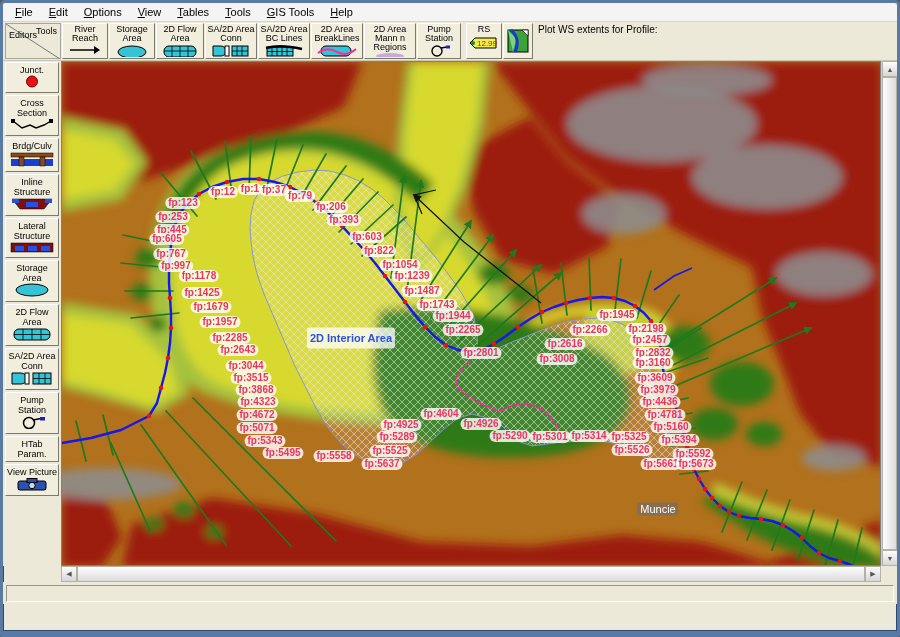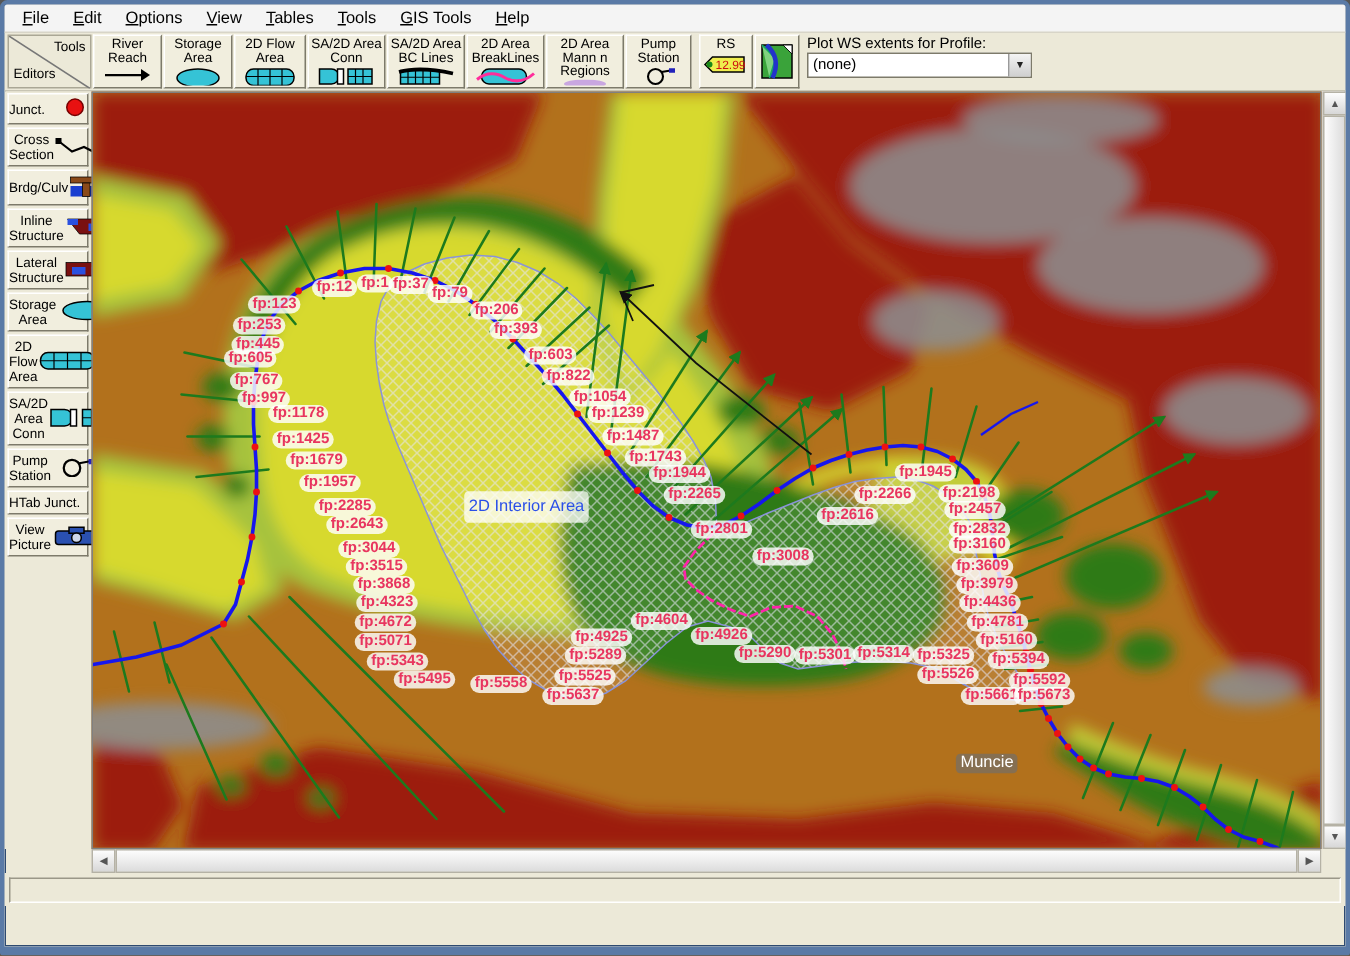--- a/index.html
+++ b/index.html
@@ -25,7 +25,7 @@
   .tb-corner{width:56px;border:1px solid #9a97886;position:relative;font-size:9px;background:#ece9d8;
     border:1px solid #aaa795;}
   .tb-corner .c-top{position:absolute;top:2px;right:3px;}
-  .tb-corner .c-bot{position:absolute;bottom:4px;left:3px;}
+  .tb-corner .c-bot{position:absolute;bottom:18px;left:3px;}
   .tb-btn{border:1px solid;border-color:#fff #7d7a6a #7d7a6a #fff;background:#f1eede;font-size:9px;line-height:9px;
     text-align:center;display:flex;flex-direction:column;align-items:center;justify-content:flex-start;padding:1px 1px;color:#000;}
   .tb-btn svg{margin-top:1px;}

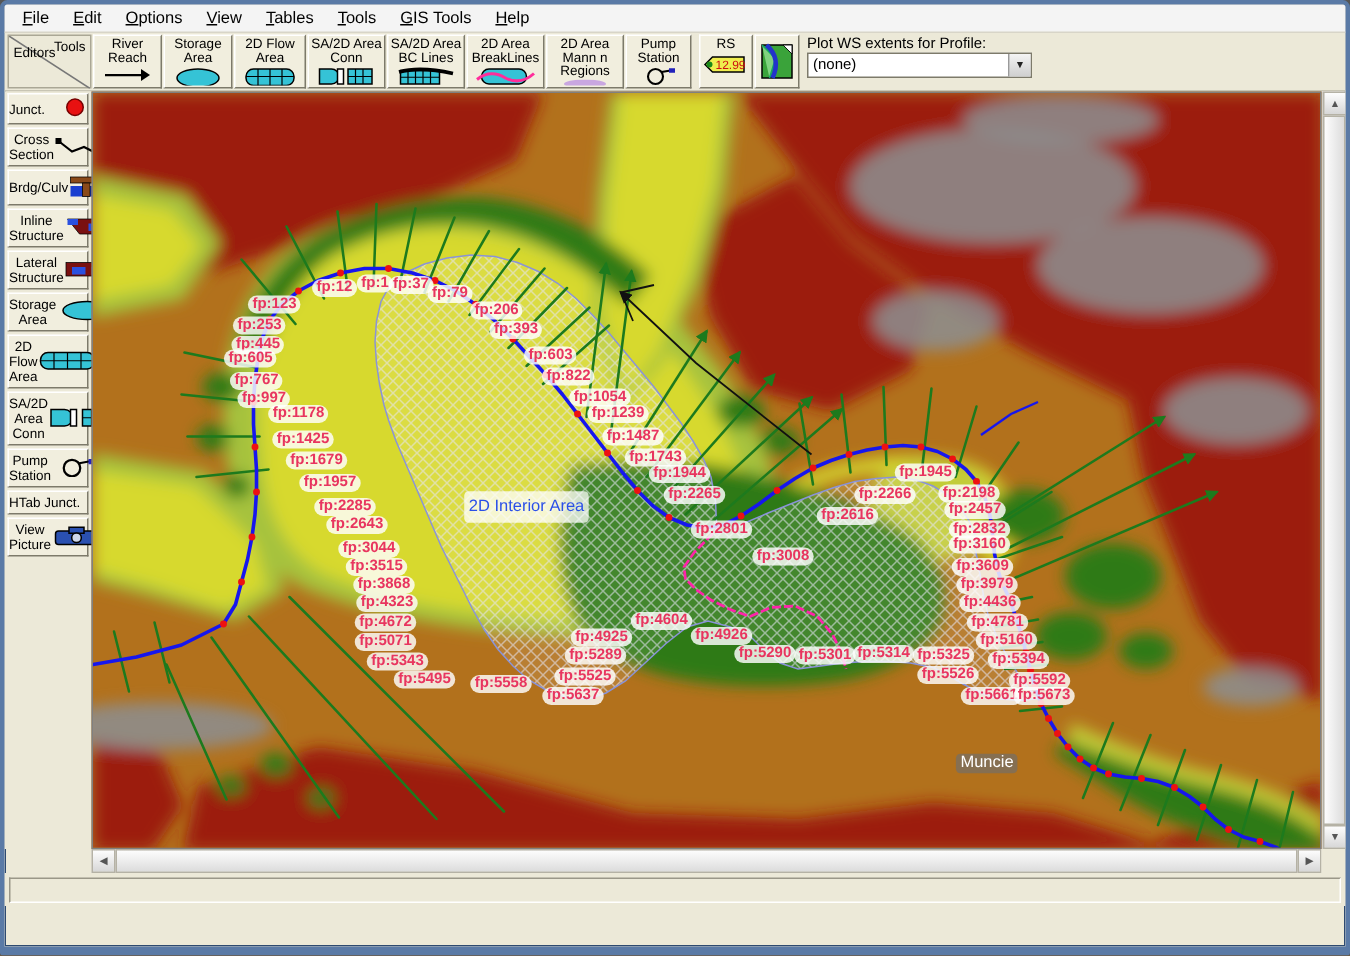--- a/index.html
+++ b/index.html
@@ -186,10 +186,6 @@
     <div class="tb-right">
       <div class="profile-wrap">
         <span style="white-space:nowrap">Plot WS extents for Profile:</span>
-        <div class="profile-box">
-          <span>(none)</span>
-          <div class="dd-arrow">▼</div>
-        </div>
       </div>
     </div>
   </div>

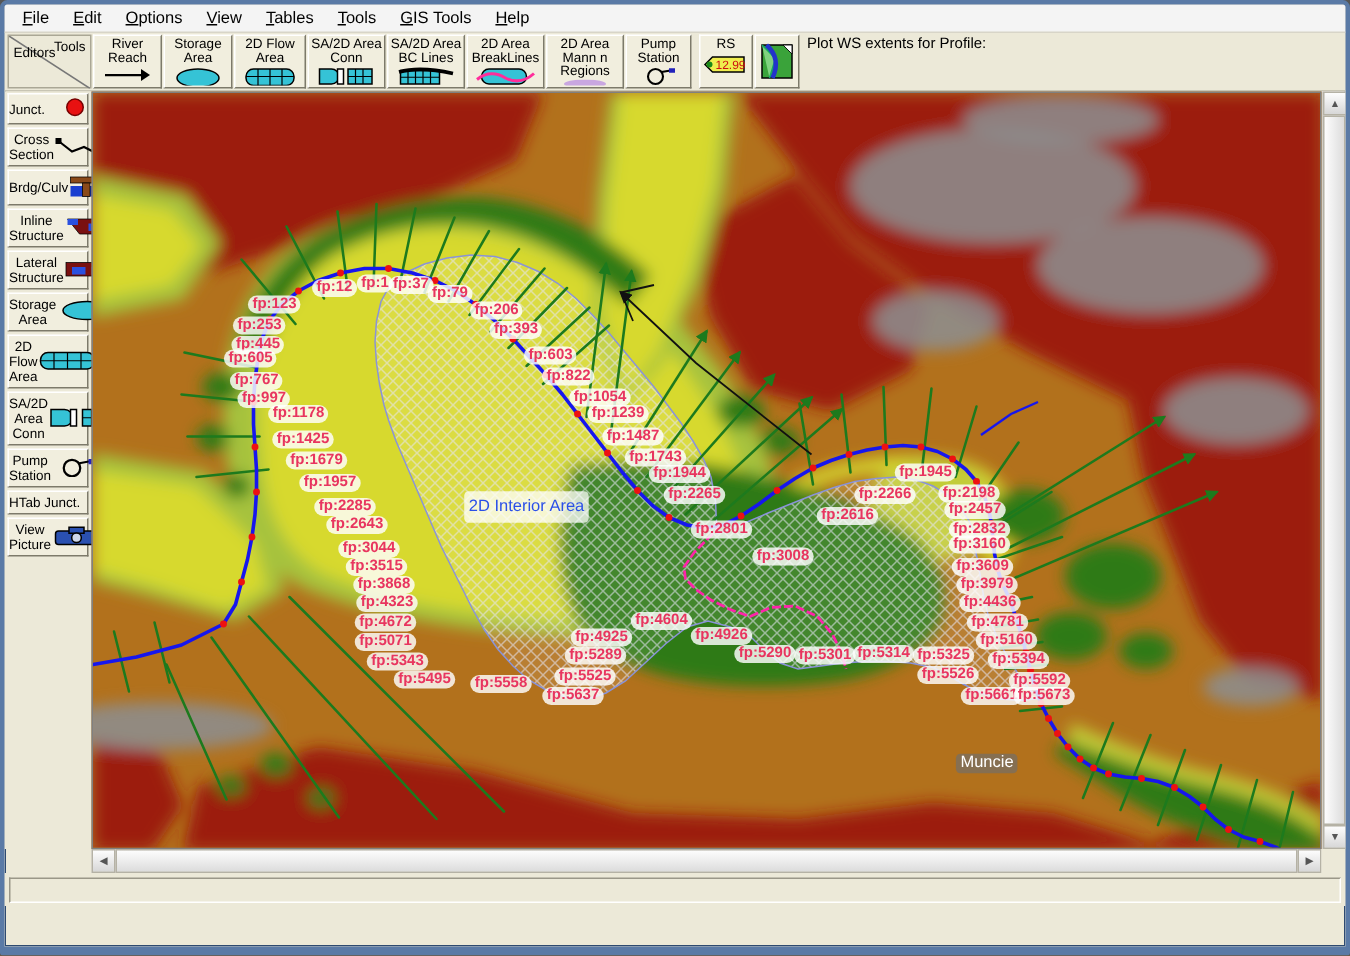--- a/index.html
+++ b/index.html
@@ -45,7 +45,7 @@
   .body-row{display:flex;flex:0 0 auto;}
   .sidebar{width:58px;background:#ece9d8;display:flex;flex-direction:column;gap:2px;padding:1px 2px;}
   .side-btn{border:1px solid;border-color:#fff #7d7a6a #7d7a6a #fff;background:#f1eede;font-size:9px;line-height:10px;
-    text-align:center;padding:2px 0 2px 0;display:flex;flex-direction:row;align-items:center;color:#000;}
+    text-align:center;padding:2px 0 2px 0;display:flex;flex-direction:column;align-items:center;color:#000;}
   .map-holder{position:relative;width:820px;height:505px;border:1px solid #808080;background:#b2711c;overflow:hidden;}
   .map-holder svg.mapsvg{position:absolute;left:0;top:0;}
   .labels-layer{position:absolute;left:0;top:0;width:820px;height:505px;pointer-events:none;}

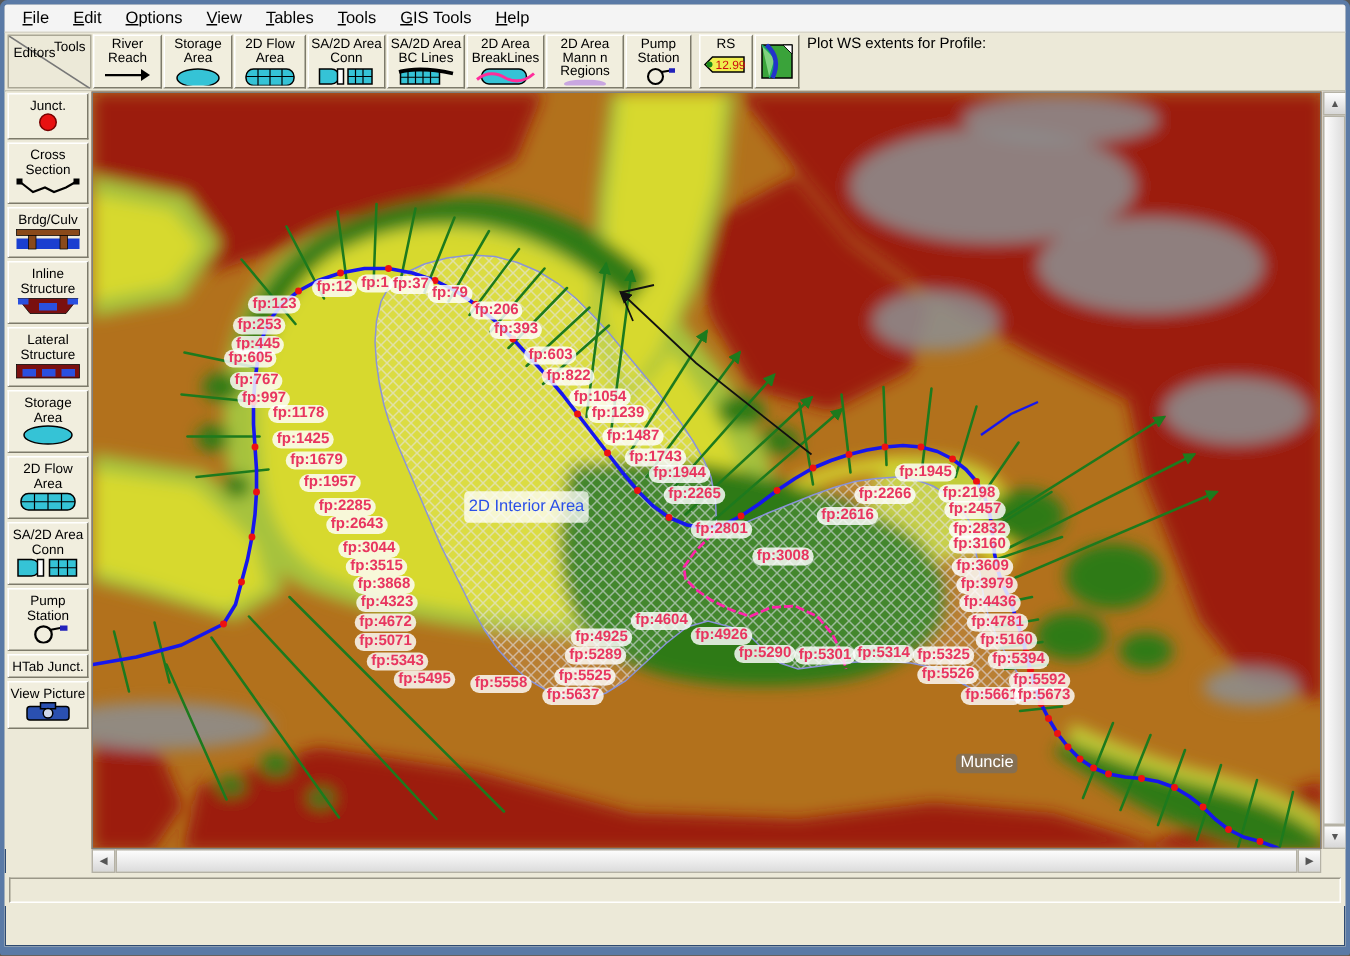--- a/index.html
+++ b/index.html
@@ -51,7 +51,7 @@
   .labels-layer{position:absolute;left:0;top:0;width:820px;height:505px;pointer-events:none;}
   .fp{position:absolute;transform:translate(-50%,-50%);font-size:10px;font-weight:bold;color:var(--fp_text);
     background:rgba(255,255,255,.82);border-radius:7px;padding:0 3px;line-height:12px;white-space:nowrap;}
-  .ann-interior{position:absolute;transform:translate(-50%,-50%);font-size:11px;font-weight:normal;color:var(--interior_blue);
+  .ann-interior{position:absolute;transform:translate(-50%,-50%);font-size:11px;font-weight:bold;color:var(--interior_blue);
     background:rgba(255,255,255,.75);border-radius:3px;padding:4px 3px;line-height:13px;white-space:nowrap;}
   .ann-city{position:absolute;transform:translate(-50%,-50%);font-size:11px;color:#fff;
     background:rgba(110,110,110,.65);border-radius:3px;padding:0 3px;line-height:13px;white-space:nowrap;}

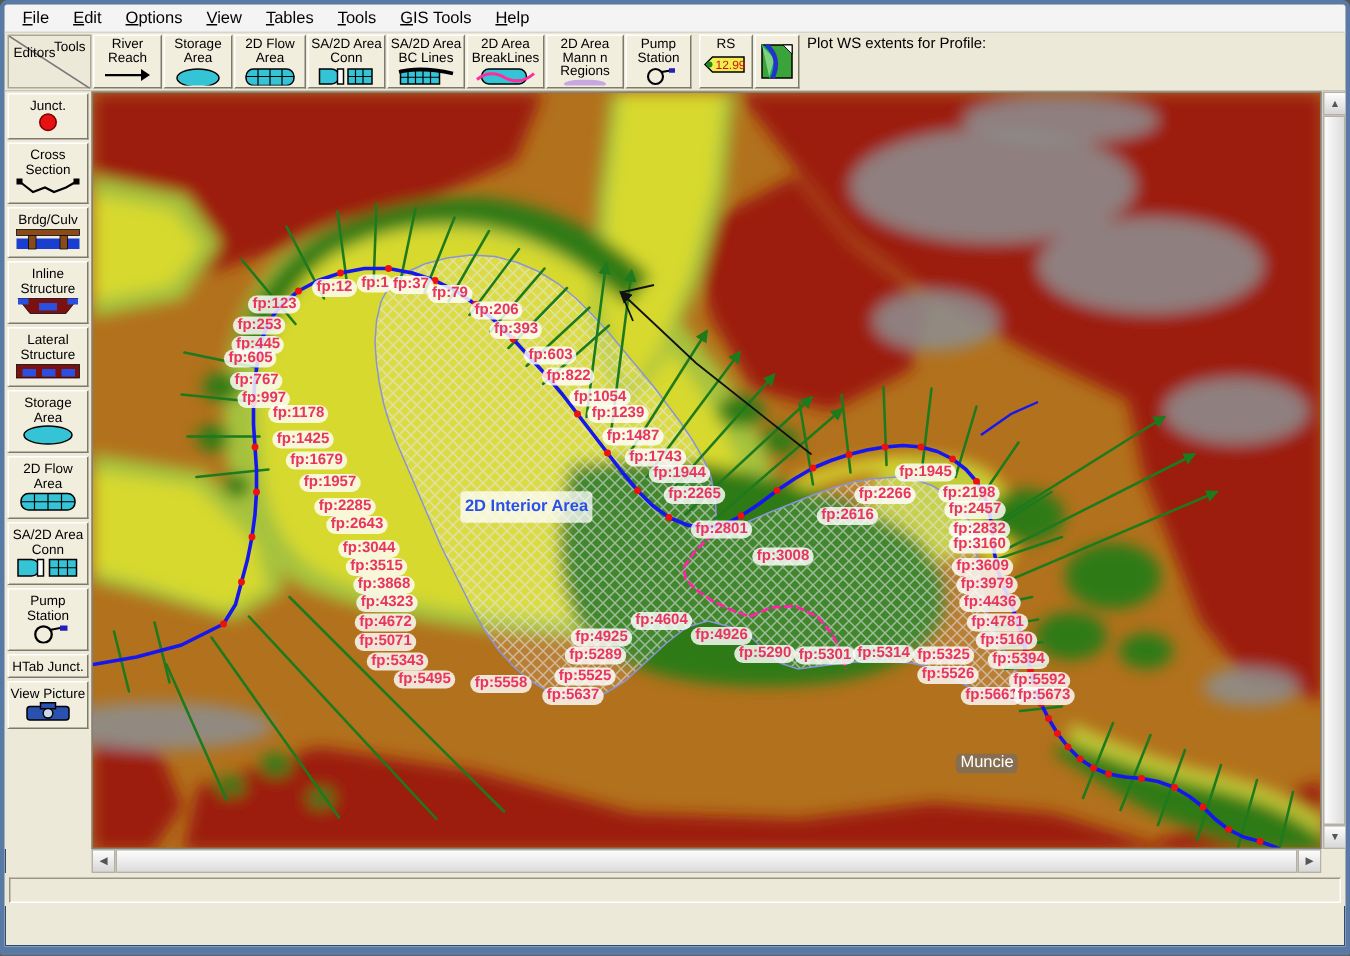--- a/index.html
+++ b/index.html
@@ -485,7 +485,7 @@
           <div class="fp" style="left: 168px; top: 276px;">fp:2285</div>
           <div class="fp" style="left: 176px; top: 288px;">fp:2643</div>
           <div class="fp" style="left: 419px; top: 291px;">fp:2801</div>
-          <div class="fp" style="left: 460px; top: 297px; margin-top: 12px;">fp:3008</div>
+          <div class="fp" style="left: 495px; top: 297px;">fp:3008</div>
           <div class="fp" style="left: 503px; top: 282px;">fp:2616</div>
           <div class="fp" style="left: 528px; top: 268px;">fp:2266</div>
           <div class="fp" style="left: 555px; top: 253px;">fp:1945</div>

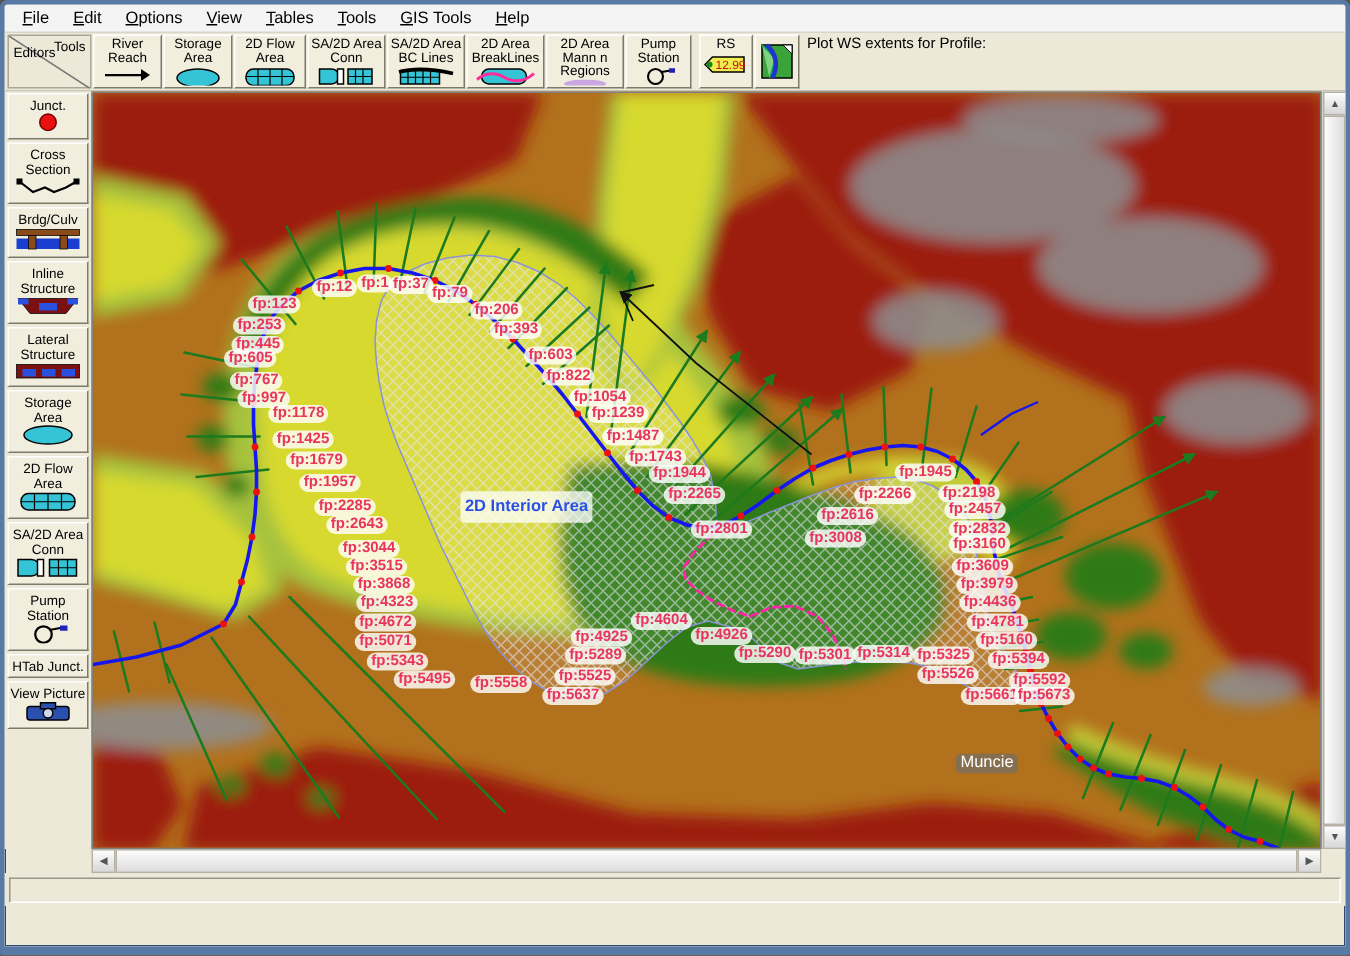--- a/index.html
+++ b/index.html
@@ -264,7 +264,7 @@
             </svg></span>
         </div>
         <div class="side-btn">
-          <span>HTab Junct.</span>
+          <span>HTab Param.</span>
           <span></span>
         </div>
         <div class="side-btn">

